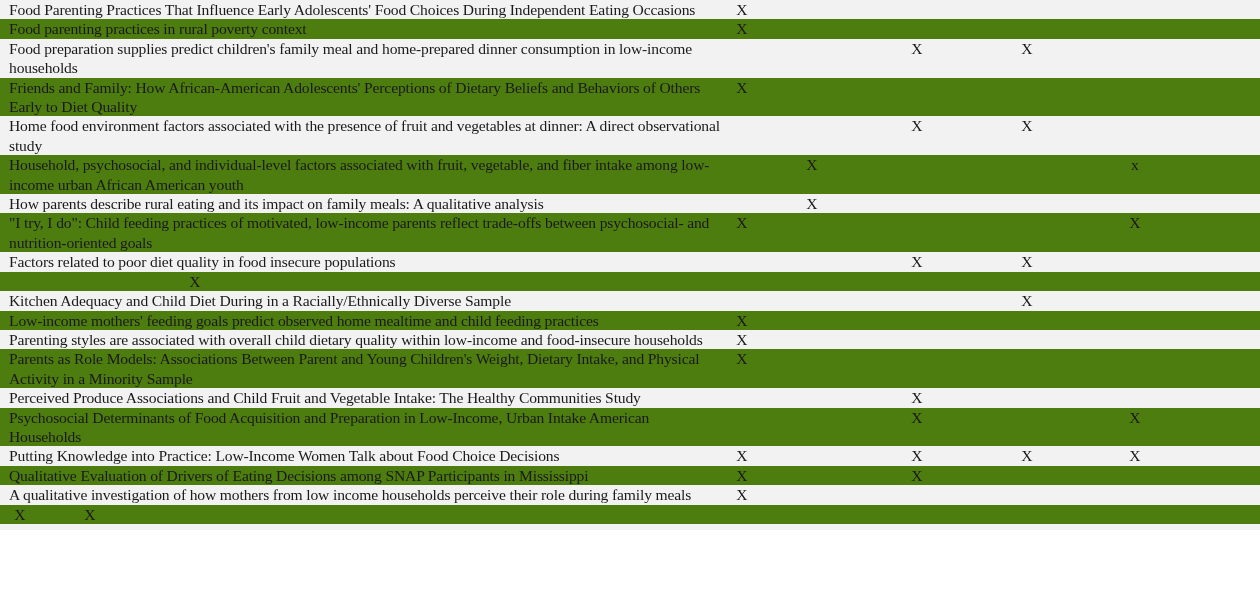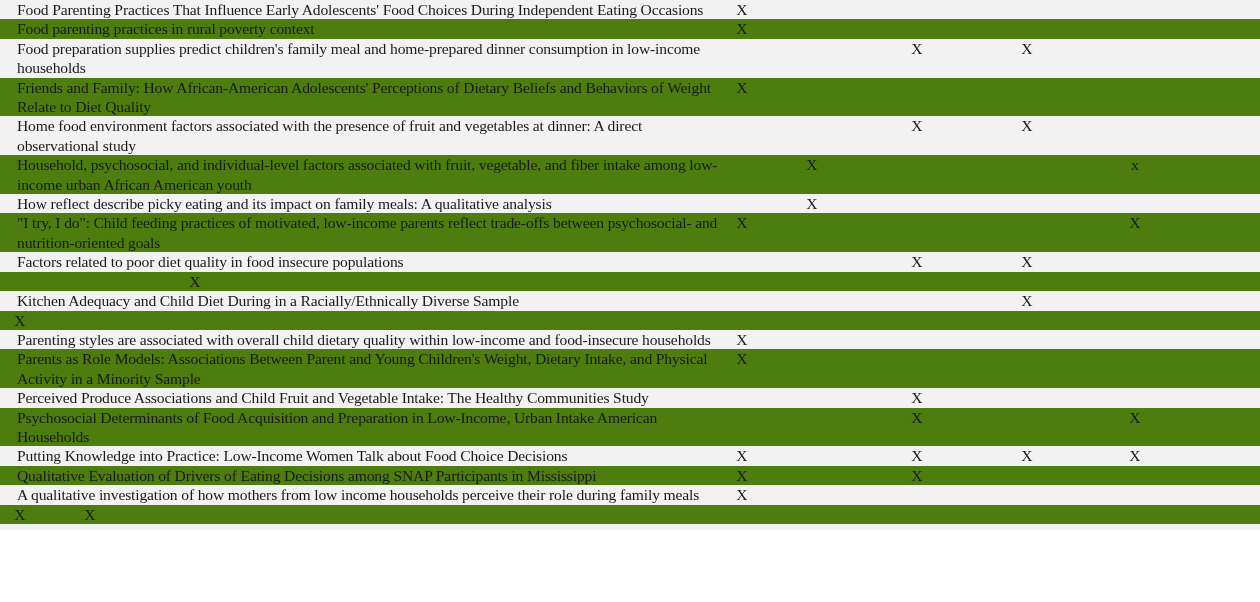--- a/index.html
+++ b/index.html
@@ -32,7 +32,7 @@
     .row.white { background: #4d7c0f; }
     .title {
       width: 722px;
-      padding-left: 17px;
+      padding-left: 9px;
       box-sizing: border-box;
       white-space: normal;
       letter-spacing: -0.15px;

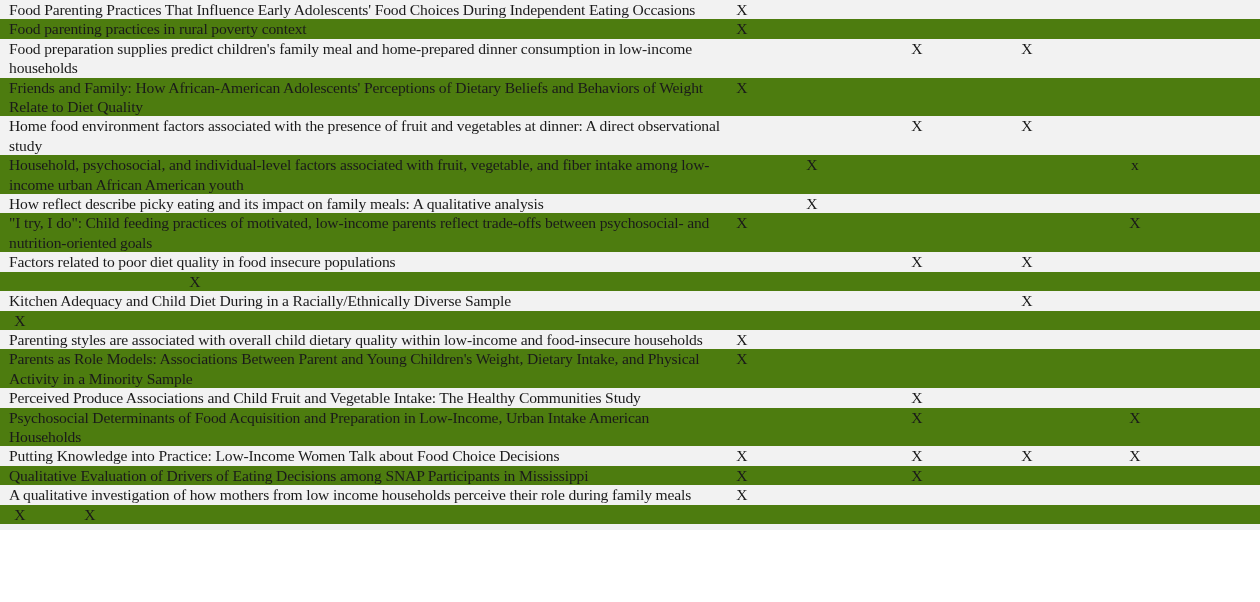--- a/index.html
+++ b/index.html
@@ -89,7 +89,7 @@
   </div>
 
   <div class="row white">
-    <div class="title">Friends and Family: How African-American Adolescents' Perceptions of Dietary Beliefs and Behaviors of Weight Relate to Diet Quality</div>
+    <div class="title">Friends and Family: How African-American Adolescents' Perceptions of Dietary Beliefs and Behaviors of Others Early to Diet Quality</div>
     <div class="mark c1">X</div>
     <div class="mark c2"></div>
     <div class="mark c3"></div>

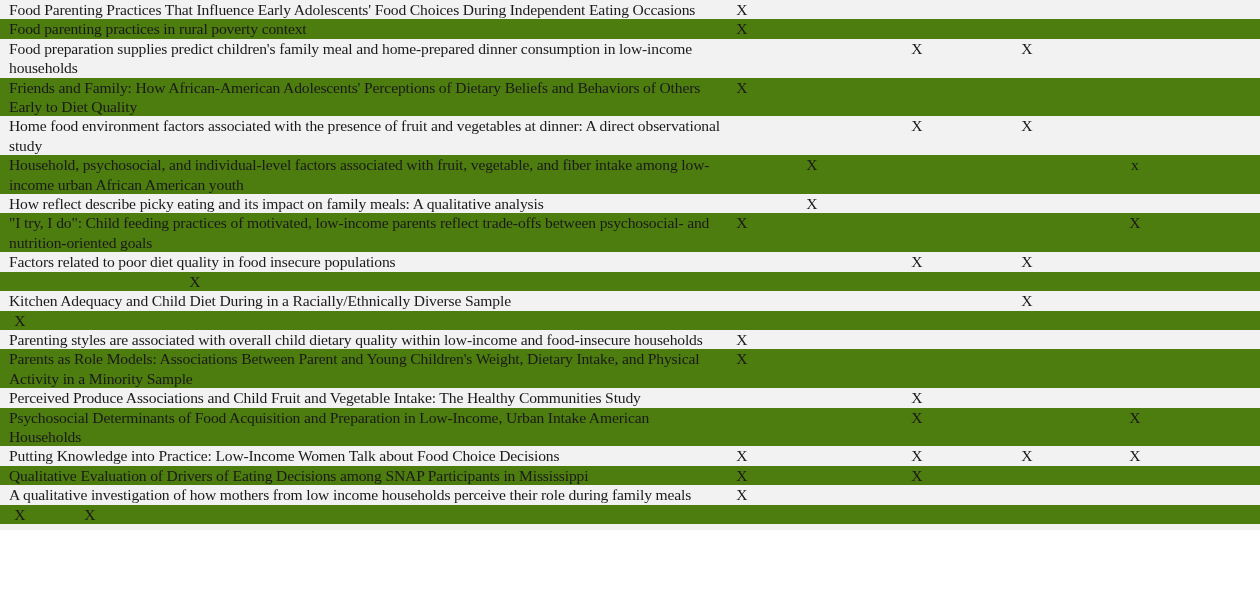--- a/index.html
+++ b/index.html
@@ -119,7 +119,7 @@
   </div>
 
   <div class="row shade">
-    <div class="title">How reflect describe picky eating and its impact on family meals: A qualitative analysis</div>
+    <div class="title">How parents describe rural eating and its impact on family meals: A qualitative analysis</div>
     <div class="mark c1"></div>
     <div class="mark c2">X</div>
     <div class="mark c3"></div>

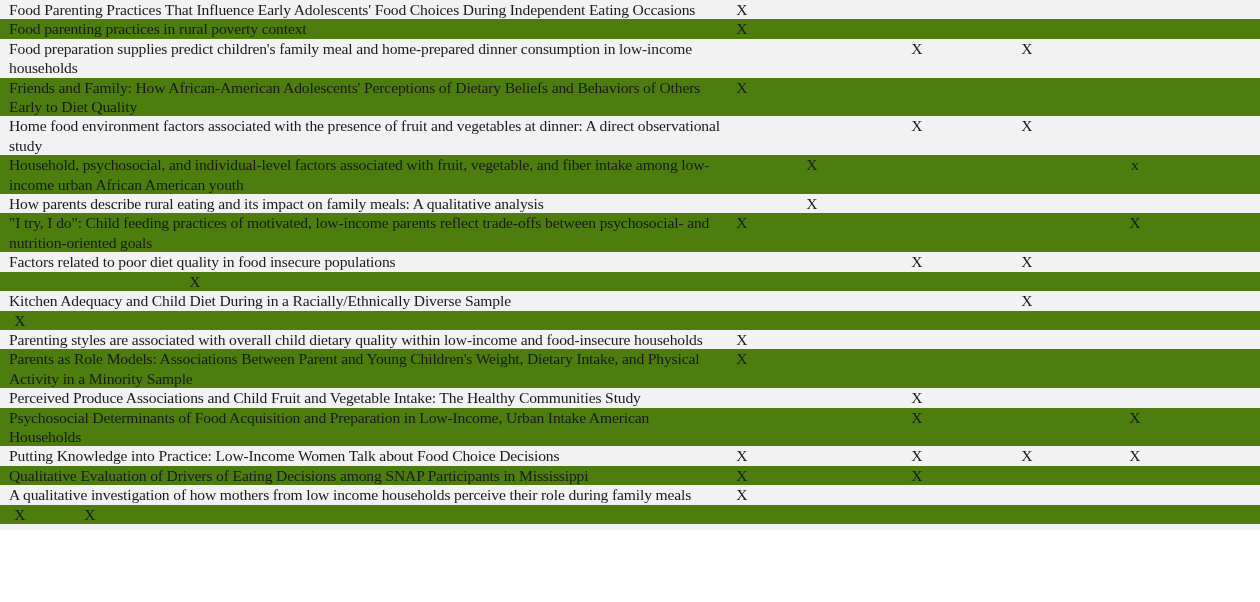--- a/index.html
+++ b/index.html
@@ -168,6 +168,7 @@
   </div>
 
   <div class="row white">
+    <div class="title">Low-income mothers' feeding goals predict observed home mealtime and child feeding practices</div>
     <div class="mark c1">X</div>
     <div class="mark c2"></div>
     <div class="mark c3"></div>

